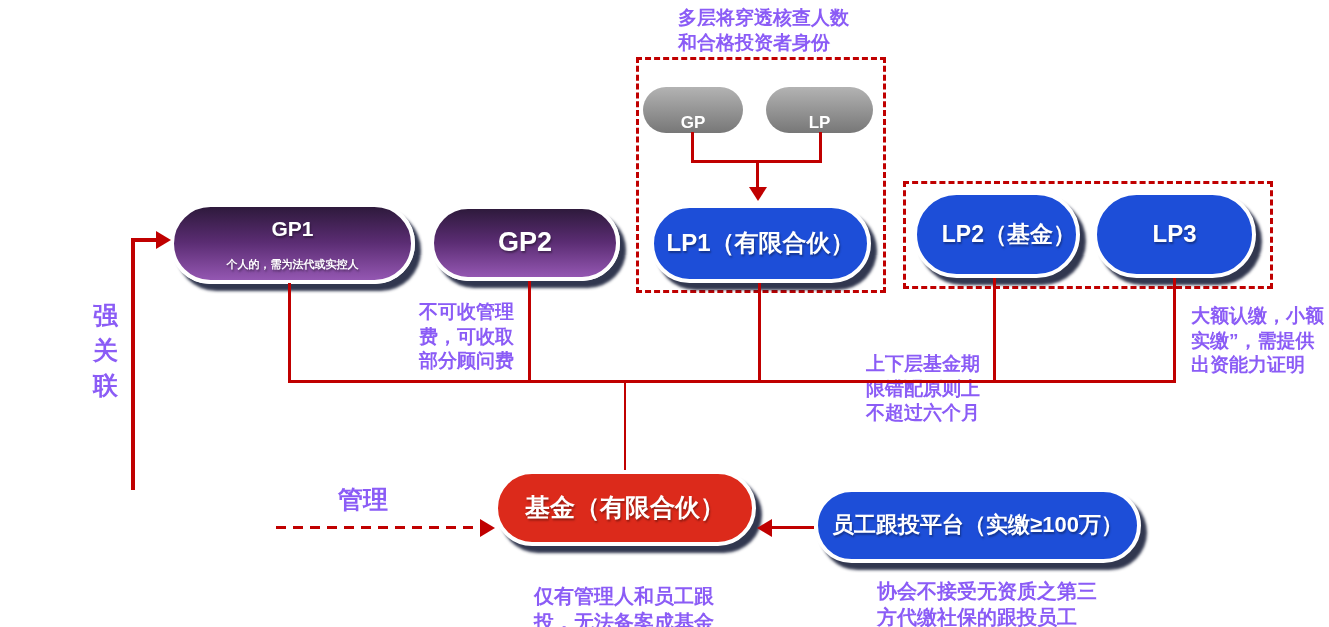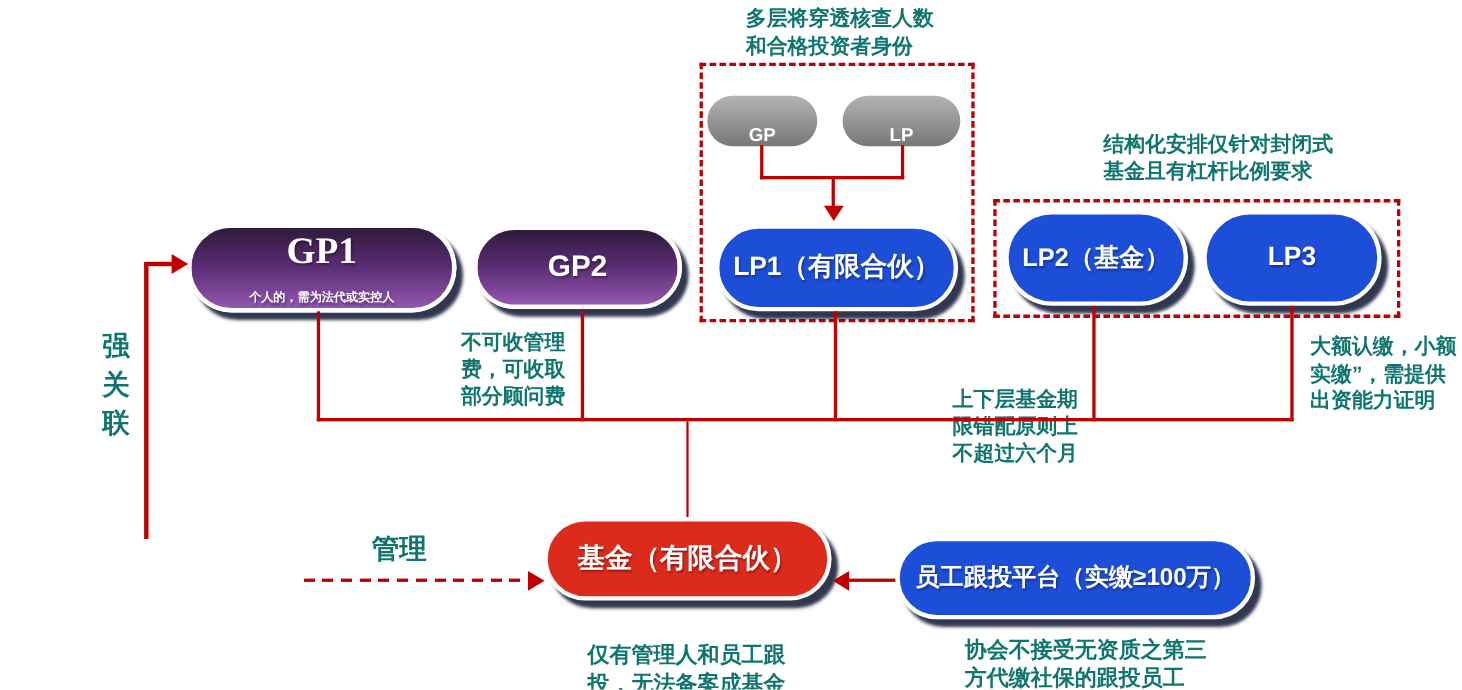--- a/index.html
+++ b/index.html
@@ -22,7 +22,7 @@
     border-radius:23px;color:#fff;font-weight:bold;font-size:17px;box-sizing:border-box;
   }
   .note{
-    position:absolute;color:#0f766e;font-weight:bold;white-space:pre-line;
+    position:absolute;color:#8b5cf6;font-weight:bold;white-space:pre-line;
     font-size:19px;line-height:1.3;
   }
   .line{position:absolute;background:#C00000;}

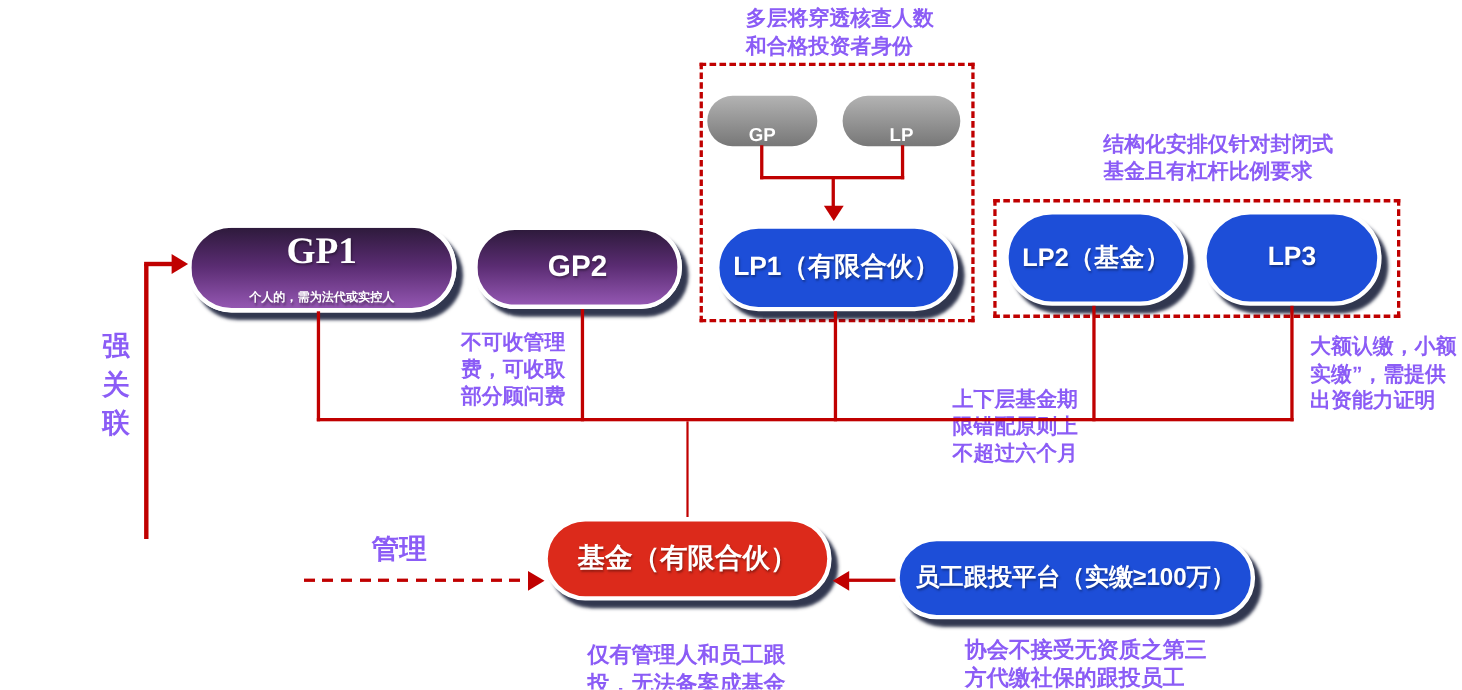--- a/index.html
+++ b/index.html
@@ -45,8 +45,6 @@
 
   <div class="note" style="left:678px;top:6px;">多层将穿透核查人数
 和合格投资者身份</div>
-  <div class="note" style="left:1003px;top:120px;">结构化安排仅针对封闭式
-基金且有杠杆比例要求</div>
 
   <div class="graypill" style="left:643px;top:87px;width:100px;height:46px;">
     <span>GP</span>

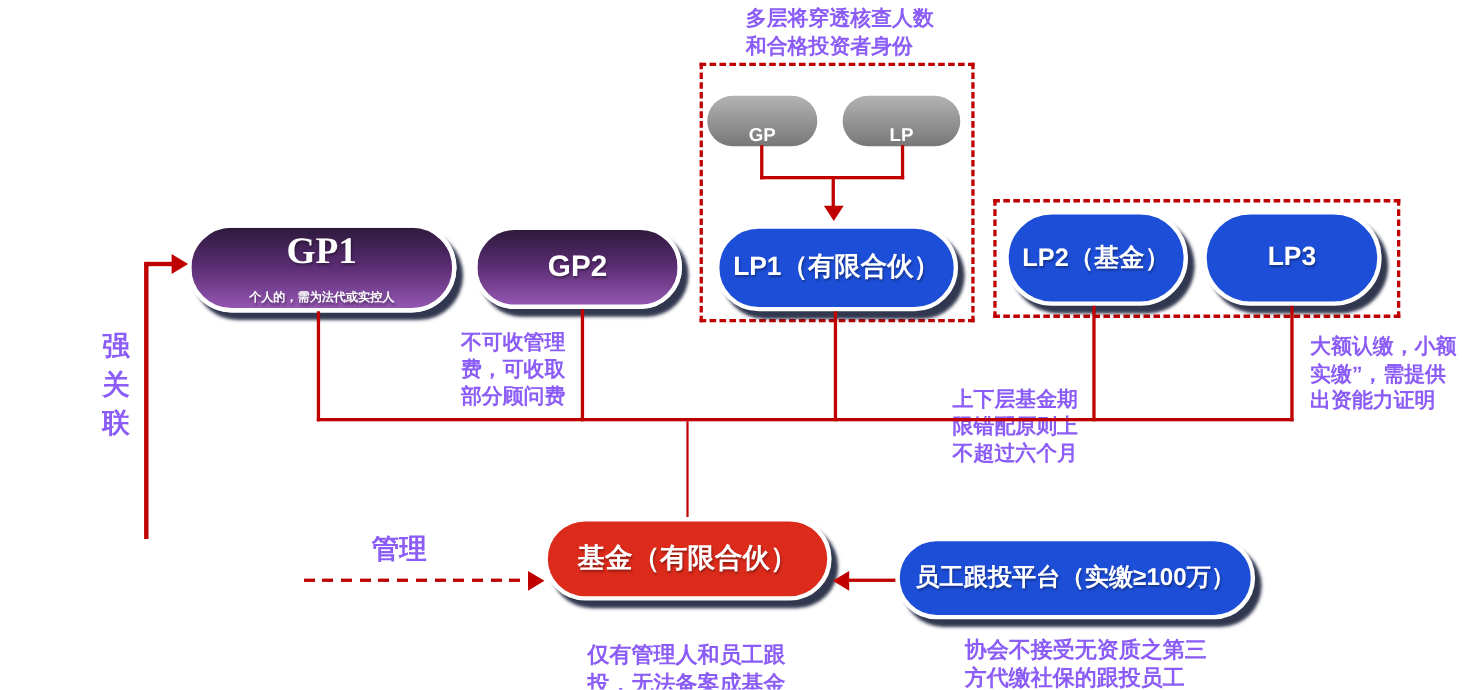--- a/index.html
+++ b/index.html
@@ -32,7 +32,7 @@
   .arr-right{border-top:9px solid transparent;border-bottom:9px solid transparent;border-left:15px solid #C00000;}
   .arr-left{border-top:9px solid transparent;border-bottom:9px solid transparent;border-right:15px solid #C00000;}
   .arr-down{border-left:9px solid transparent;border-right:9px solid transparent;border-top:14px solid #C00000;}
-  .gp1-title{font-size:34px;font-family:Liberation Serif, serif;}
+  .gp1-title{font-size:21px;}
   .gp1-sub{font-size:11px;margin-top:18px;}
 </style>
 </head>

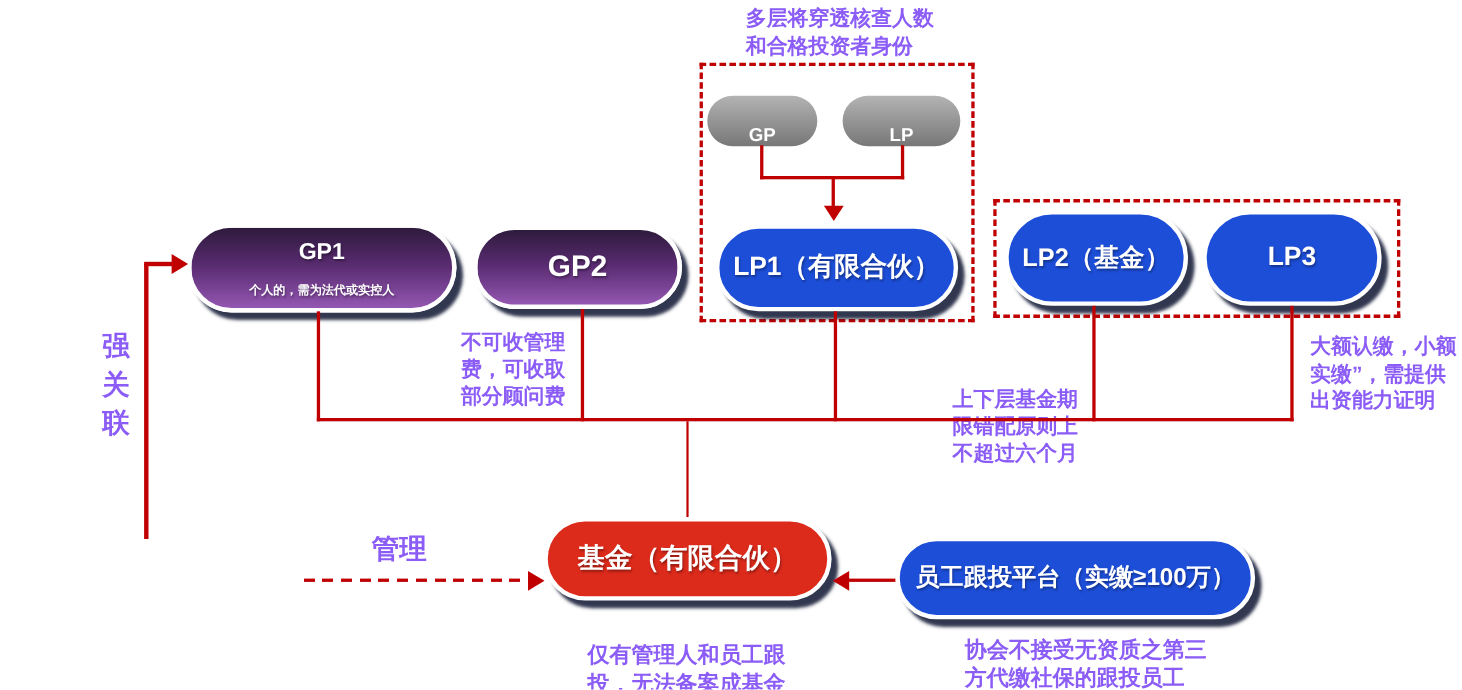--- a/index.html
+++ b/index.html
@@ -69,7 +69,7 @@
   <div class="pill bluep" style="left:650px;top:204px;width:221px;height:79px;font-size:24px;">
     <span>LP1（有限合伙）</span>
   </div>
-  <div class="pill bluep" style="left:913px;top:191px;width:167px;height:87px;font-size:23px;">
+  <div class="pill bluep" style="left:913px;top:191px;width:167px;height:87px;font-size:23px;align-items:flex-end;">
     <span>LP2（基金）</span>
   </div>
   <div class="pill bluep" style="left:1093px;top:191px;width:163px;height:87px;font-size:24px;">

